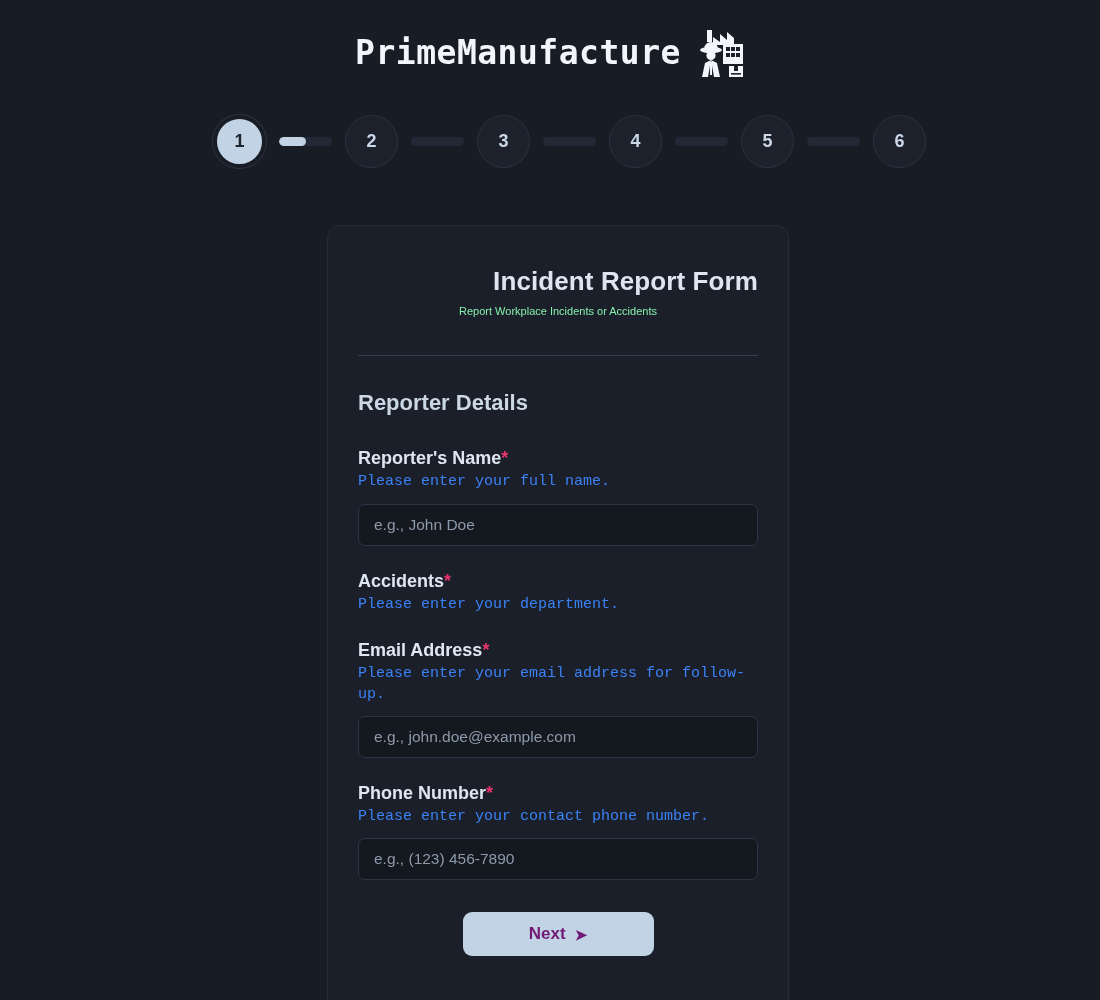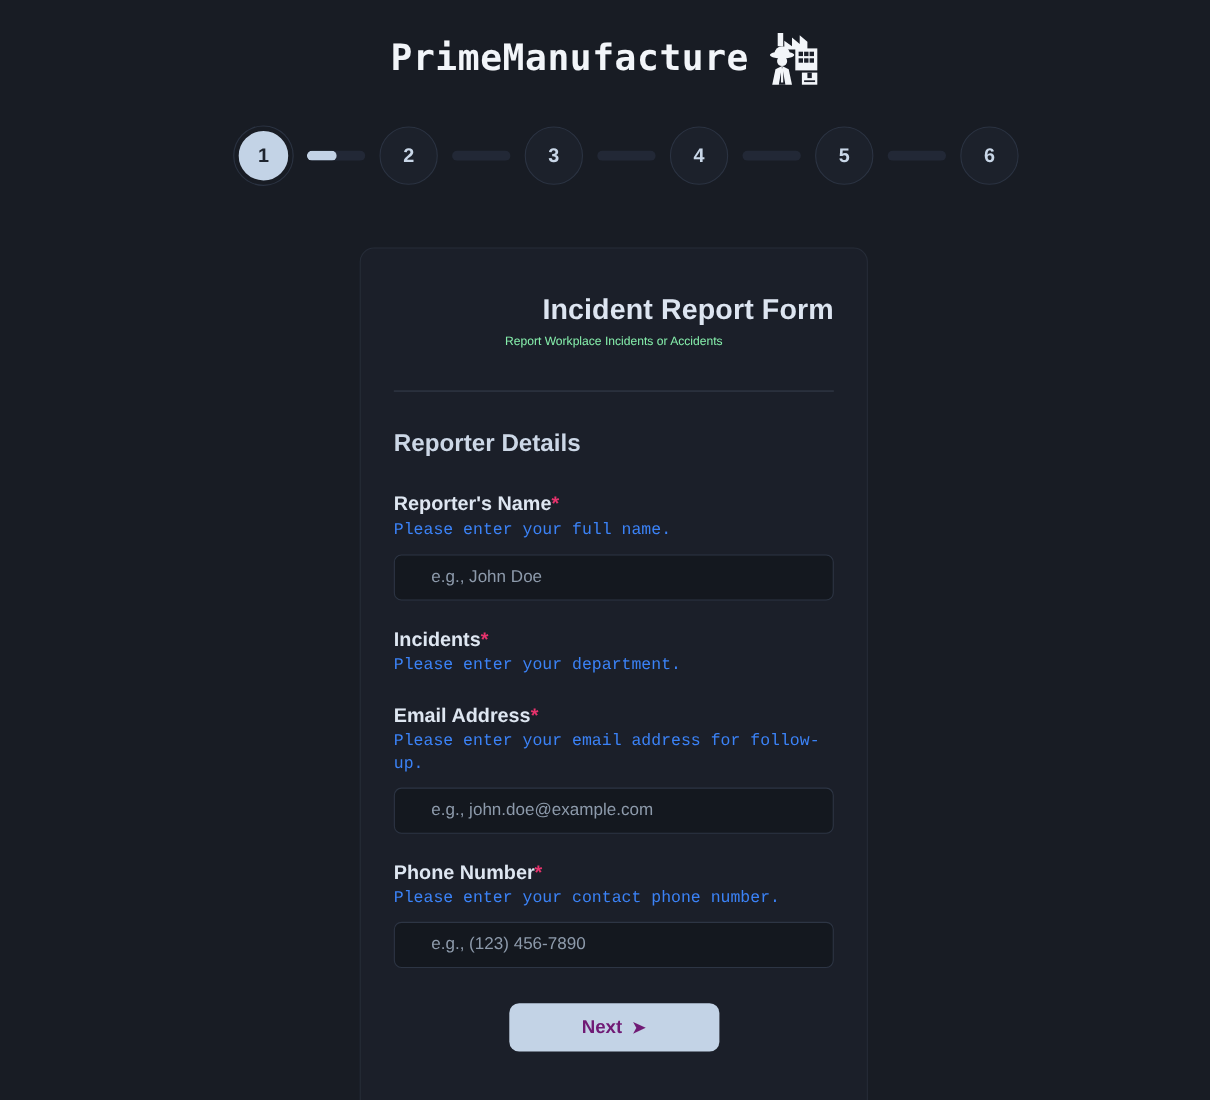--- a/index.html
+++ b/index.html
@@ -145,7 +145,7 @@
     width: 100%;
     height: 42px;
     margin-top: 11px;
-    padding: 0 33px;
+    padding: 0 15px;
     background: #14181f;
     border: 1px solid #2d3544;
     border-radius: 7px;

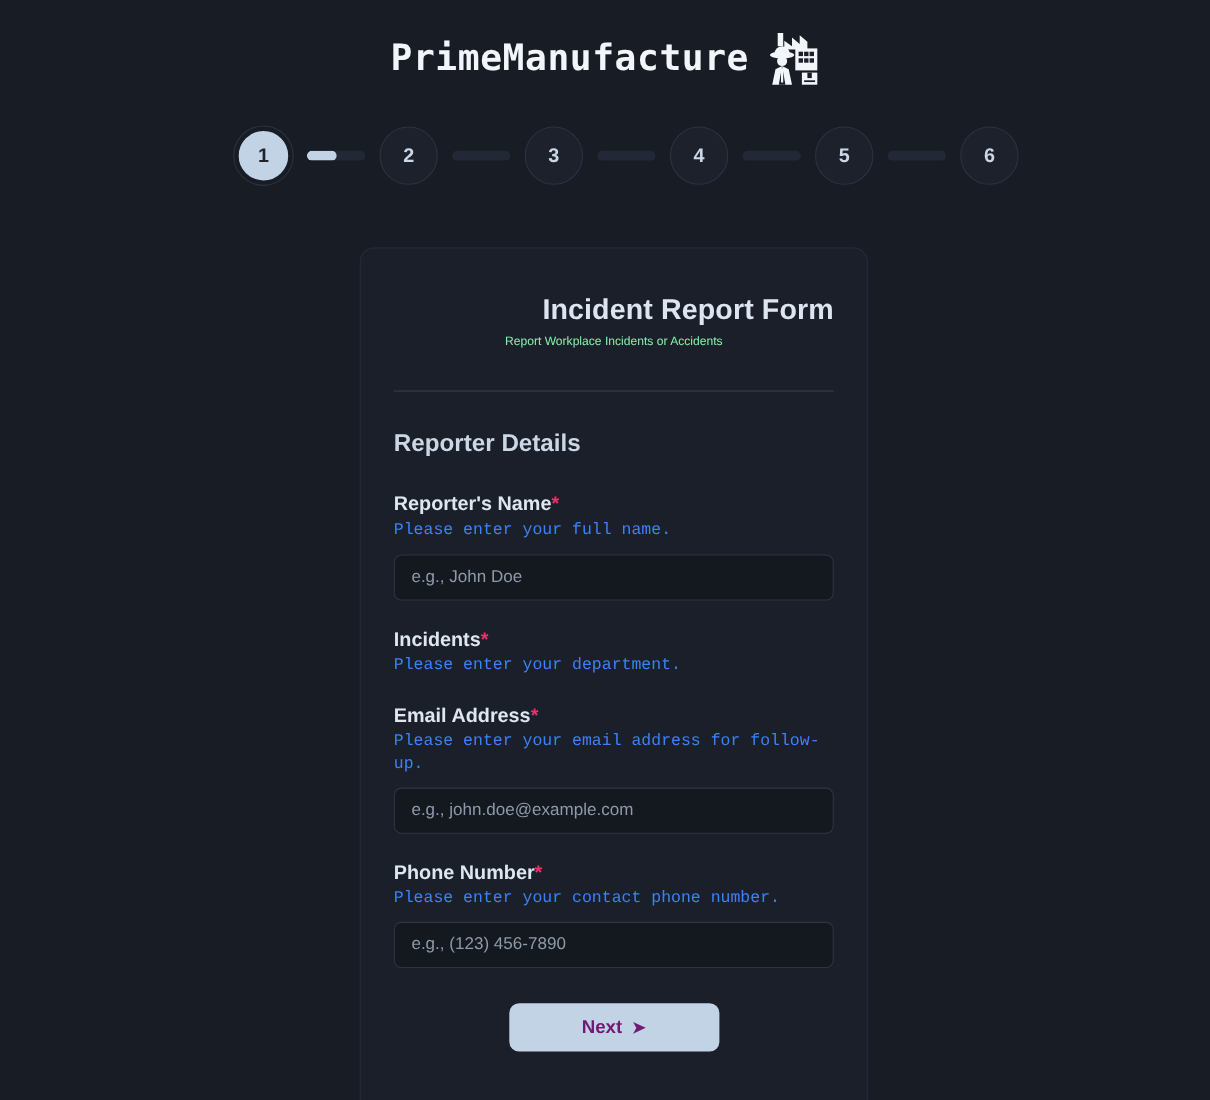--- a/index.html
+++ b/index.html
@@ -279,7 +279,7 @@
 
   <div class="field">
     <div class="field-label">
-      <span>Incidents</span><span class="req-star">*</span>
+      <span>Accidents</span><span class="req-star">*</span>
     </div>
     <div class="field-help">Please enter your department.</div>
   </div>

